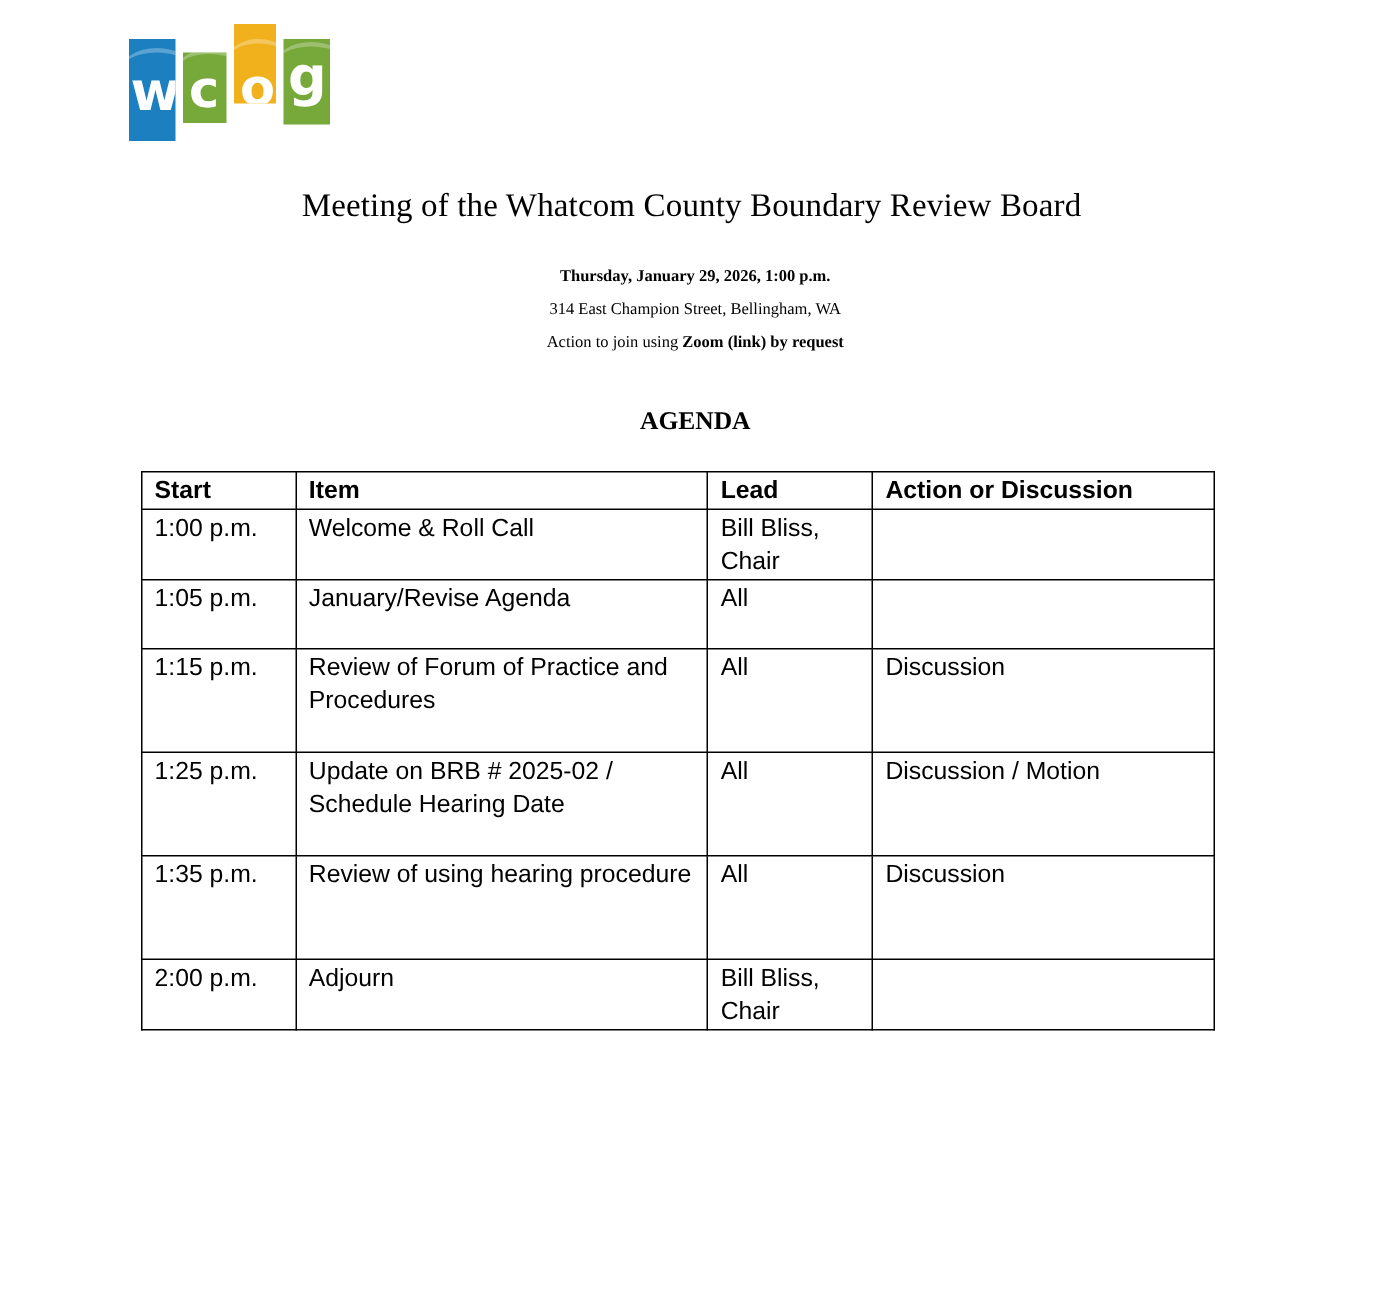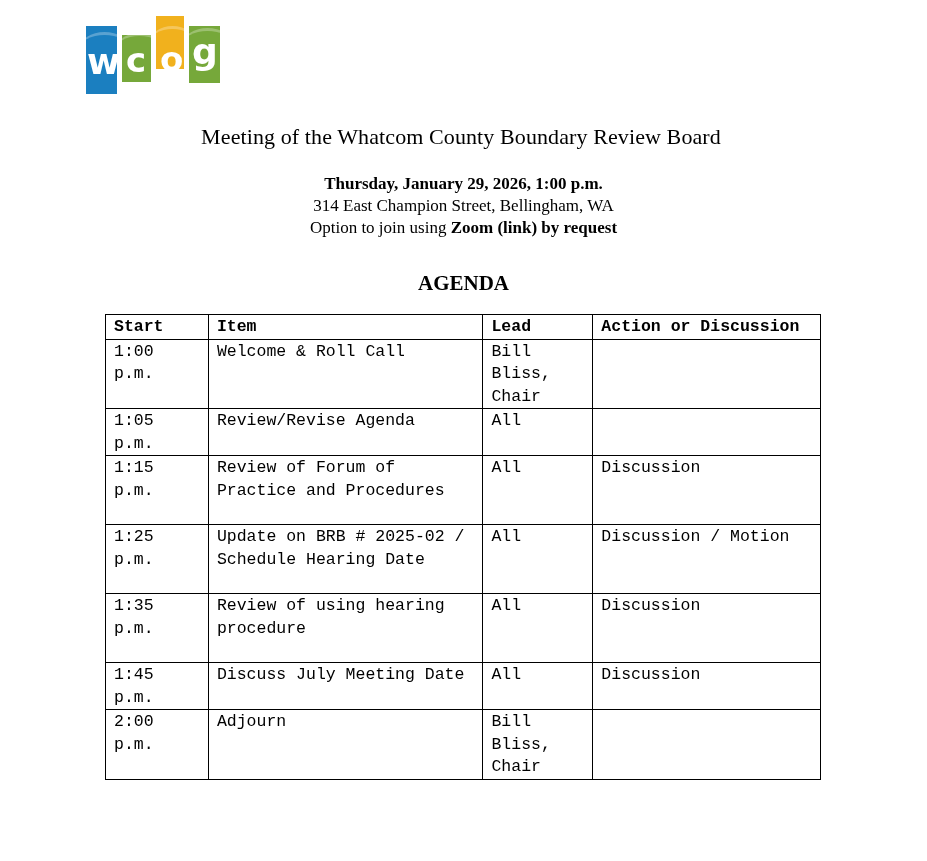--- a/index.html
+++ b/index.html
@@ -60,7 +60,7 @@
     top: 173px;
     text-align: center;
     font-family: "Liberation Serif", "DejaVu Serif", serif;
-    font-size: 17px;
+    font-size: 11px;
     line-height: 22px;
   }
   .subinfo .bold { font-weight: bold; }

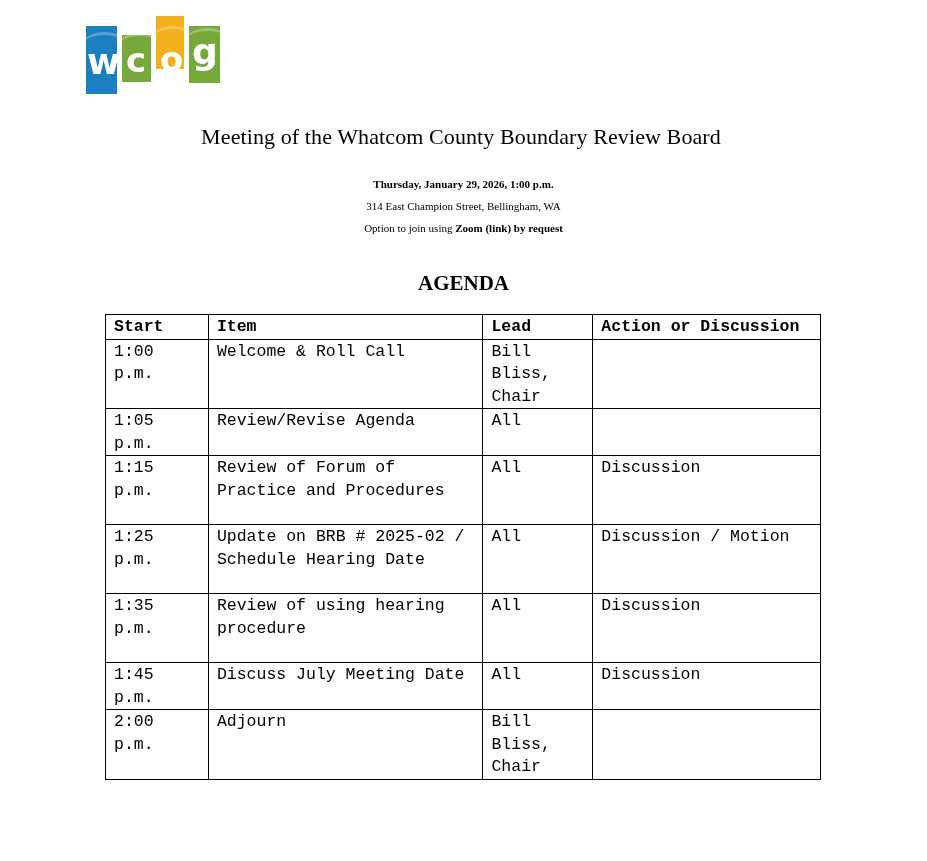--- a/index.html
+++ b/index.html
@@ -129,7 +129,7 @@
 <div class="subinfo">
   <div class="bold">Thursday, January 29, 2026, 1:00 p.m.</div>
   <div>314 East Champion Street, Bellingham, WA</div>
-  <div><span>Option to join using </span><span class="bold">Zoom (link) by request</span></div>
+  <div><span>Action to join using </span><span class="bold">Zoom (link) by request</span></div>
 </div>
 
 <div class="agenda-heading">AGENDA</div>

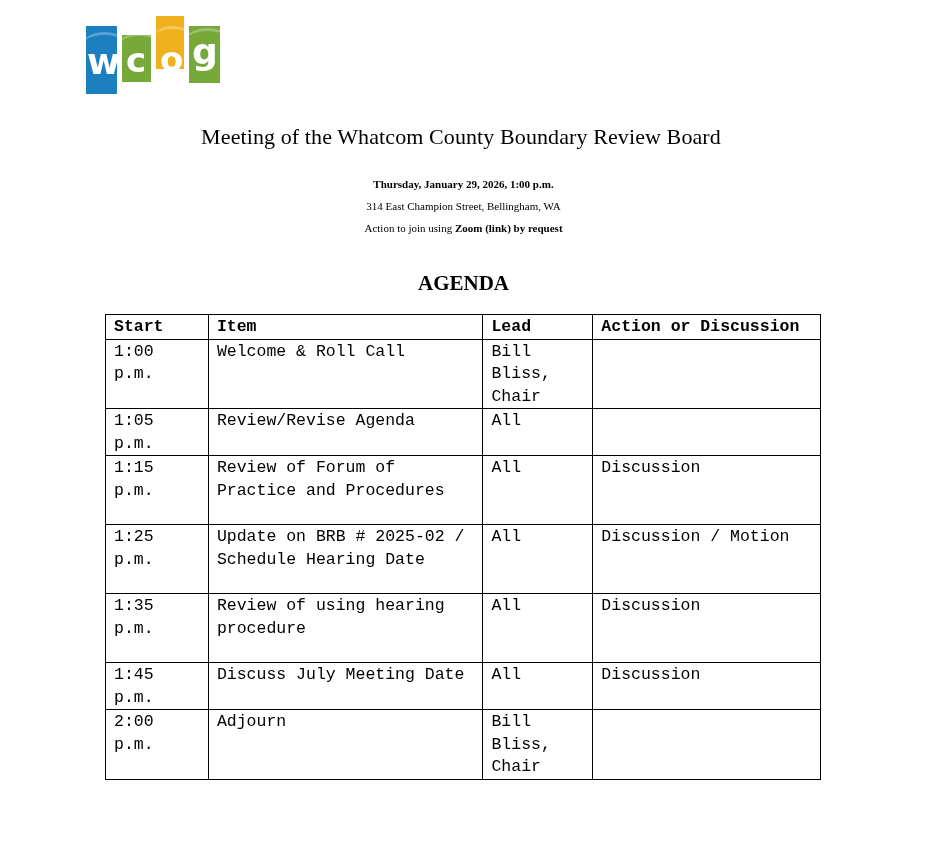--- a/index.html
+++ b/index.html
@@ -72,7 +72,7 @@
     text-align: center;
     font-family: "Liberation Serif", "DejaVu Serif", serif;
     font-weight: bold;
-    font-size: 21px;
+    font-size: 17px;
   }
   table.agenda {
     position: absolute;

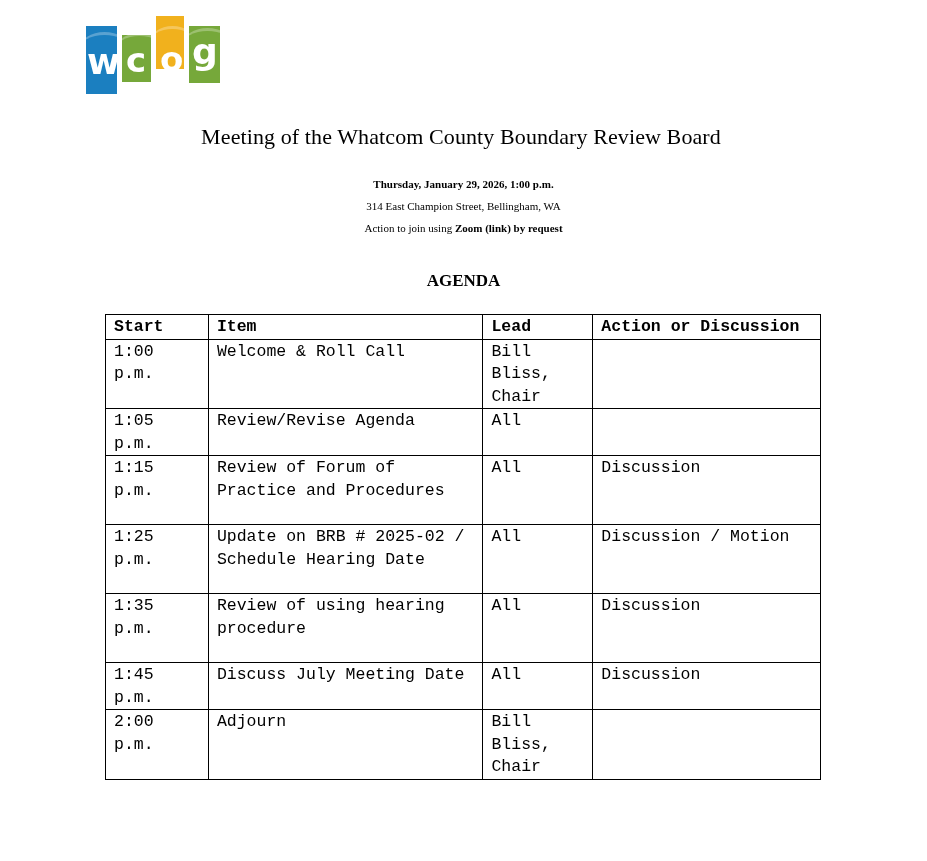--- a/index.html
+++ b/index.html
@@ -76,11 +76,11 @@
   }
   table.agenda {
     position: absolute;
-    left: 105px;
+    left: 94px;
     top: 314px;
     width: 716px;
     border-collapse: collapse;
-    font-family: Liberation Mono, monospace;
+    font-family: Liberation Sans, sans-serif;
     font-size: 16.5px;
     line-height: 22.5px;
   }

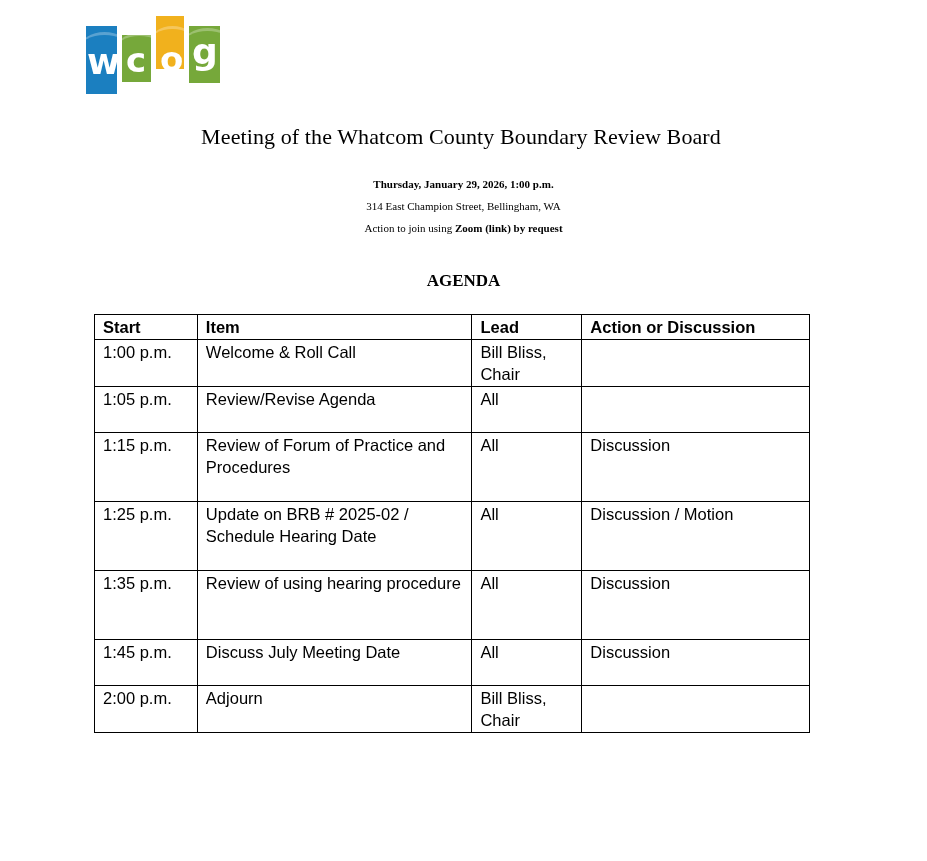--- a/index.html
+++ b/index.html
@@ -158,7 +158,7 @@
     </tr>
     <tr style="height:46px;">
       <td>1:05 p.m.</td>
-      <td>Review/Revise Agenda</td>
+      <td>January/Revise Agenda</td>
       <td>All</td>
       <td></td>
     </tr>

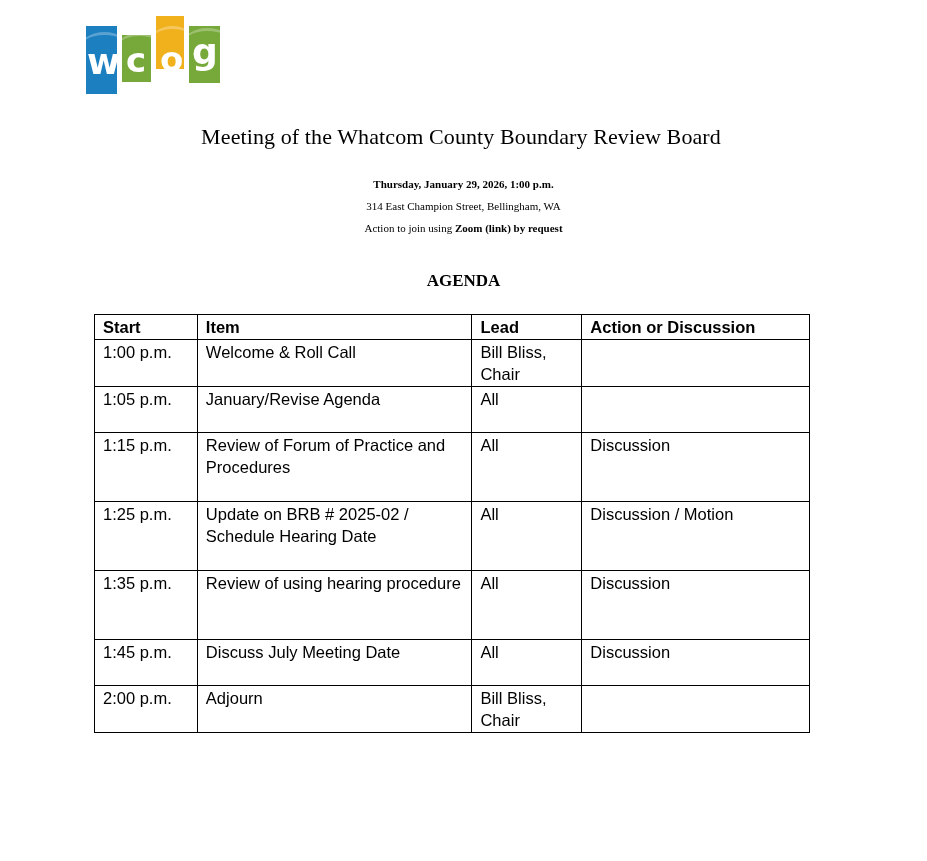--- a/index.html
+++ b/index.html
@@ -181,12 +181,6 @@
       <td>Discussion</td>
     </tr>
     <tr style="height:46px;">
-      <td>1:45 p.m.</td>
-      <td>Discuss July Meeting Date</td>
-      <td>All</td>
-      <td>Discussion</td>
-    </tr>
-    <tr style="height:46px;">
       <td>2:00 p.m.</td>
       <td>Adjourn</td>
       <td>Bill Bliss, Chair</td>

